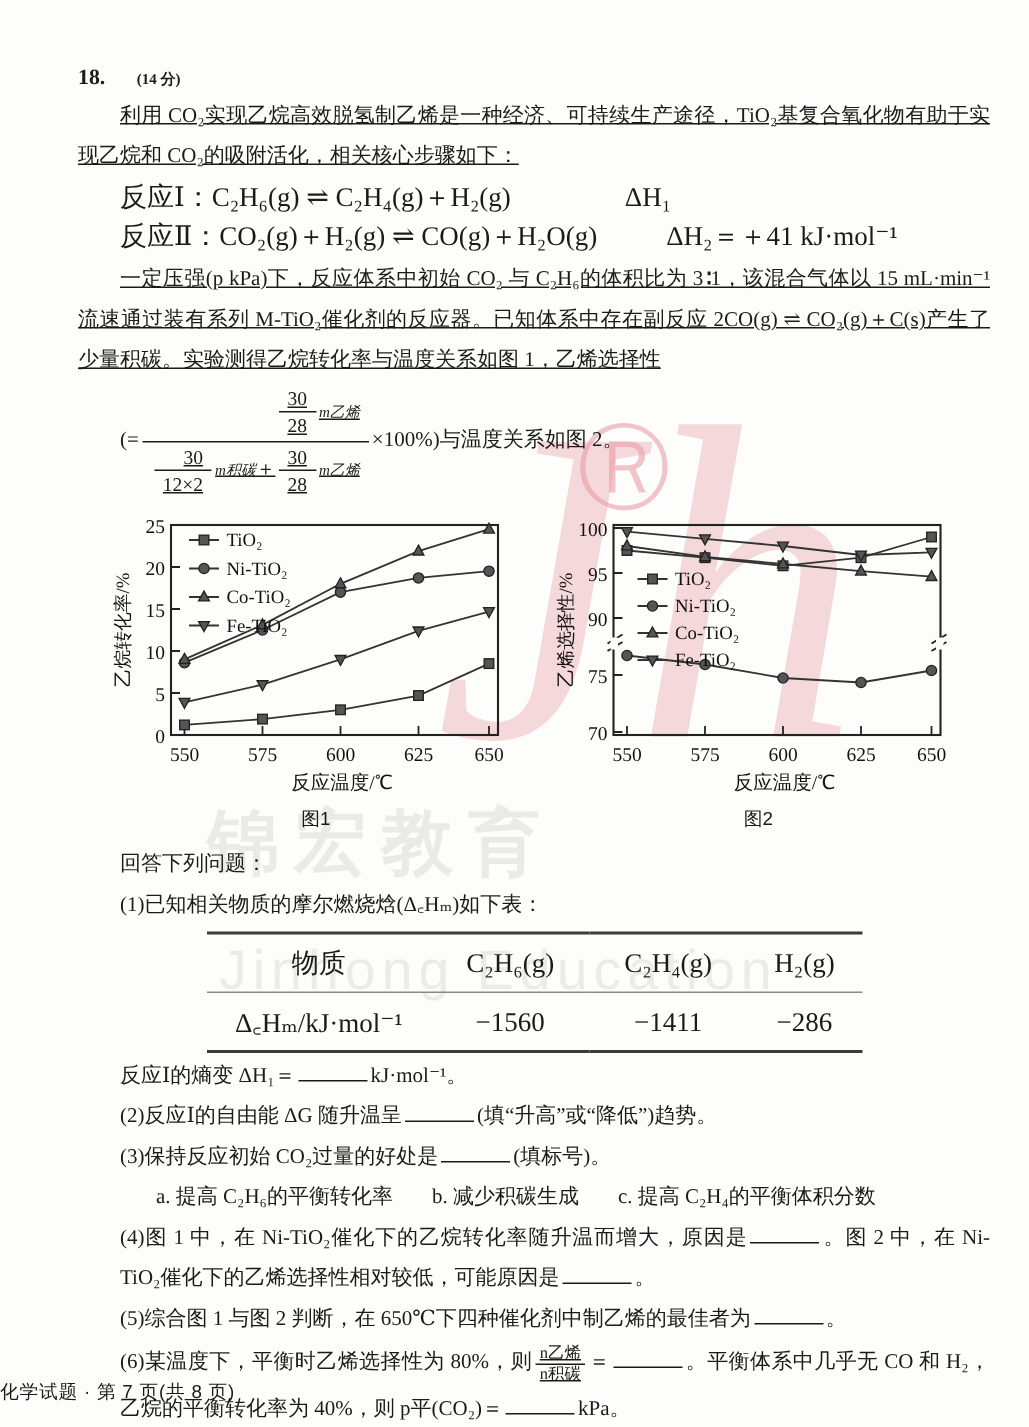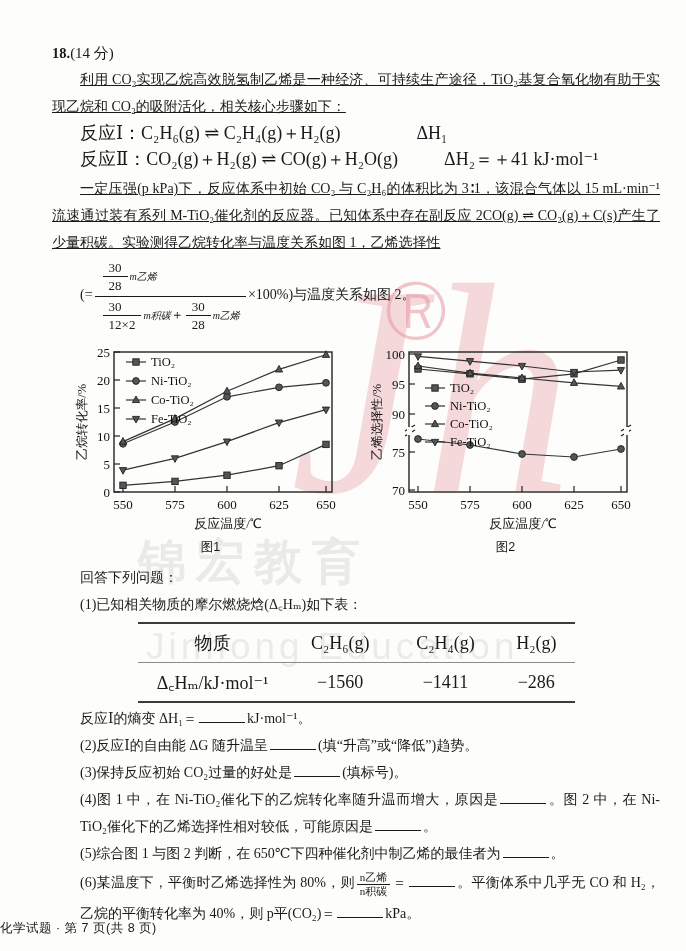--- a/index.html
+++ b/index.html
@@ -53,7 +53,7 @@
   .content { position:relative; z-index:3; padding: 44px 26px 0 52px; }
 
   .qnum { font-size:14.5px; font-weight:700; }
-  .qnum .score { font-weight:400; font-size:15px; }
+  .qnum .score { font-weight:700; font-size:10px;margin-left:21px; }
 
   p.para {
     font-size: 14px;

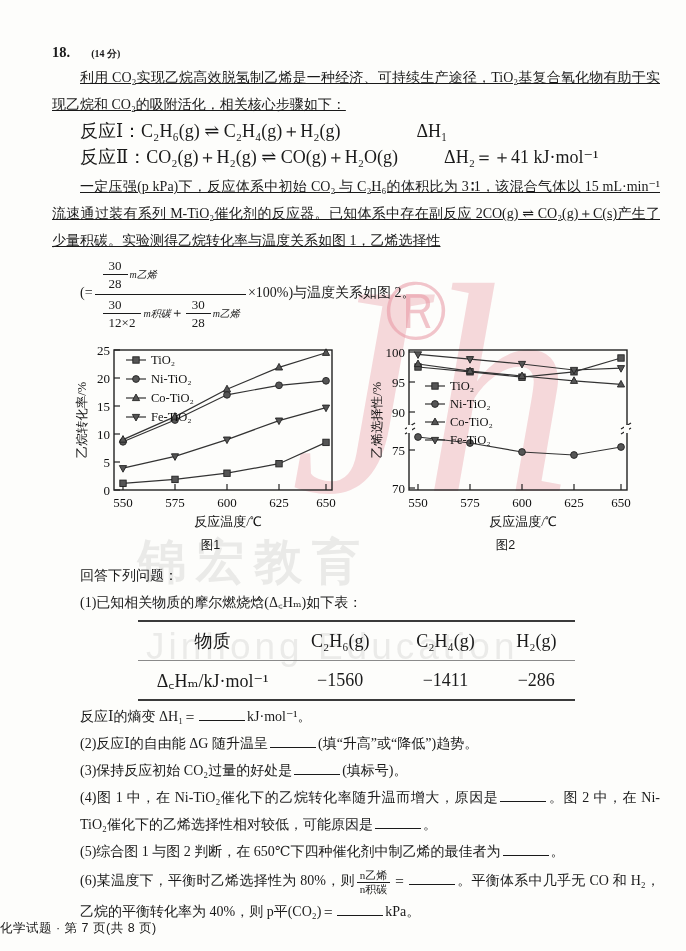--- a/index.html
+++ b/index.html
@@ -65,7 +65,7 @@
   .eqline { font-size:18px; line-height:26px; margin:0; padding-left:28px; }
   .eqline .dh { padding-left: 76px; }
   .eqline .dh2 { padding-left: 46px; }
-  .frac { display:inline-block; vertical-align:middle; text-align:left; line-height:1.18; margin:0 2px; }
+  .frac { display:inline-block; vertical-align:middle; text-align:right; line-height:1.18; margin:0 2px;text-decoration:underline; }
   .frac .num { display:block; border-bottom:1px solid #1a1a1a; padding:0 3px; }
   .frac .den { display:block; padding:0 3px; }
   .bigfrac { font-size:13px; }

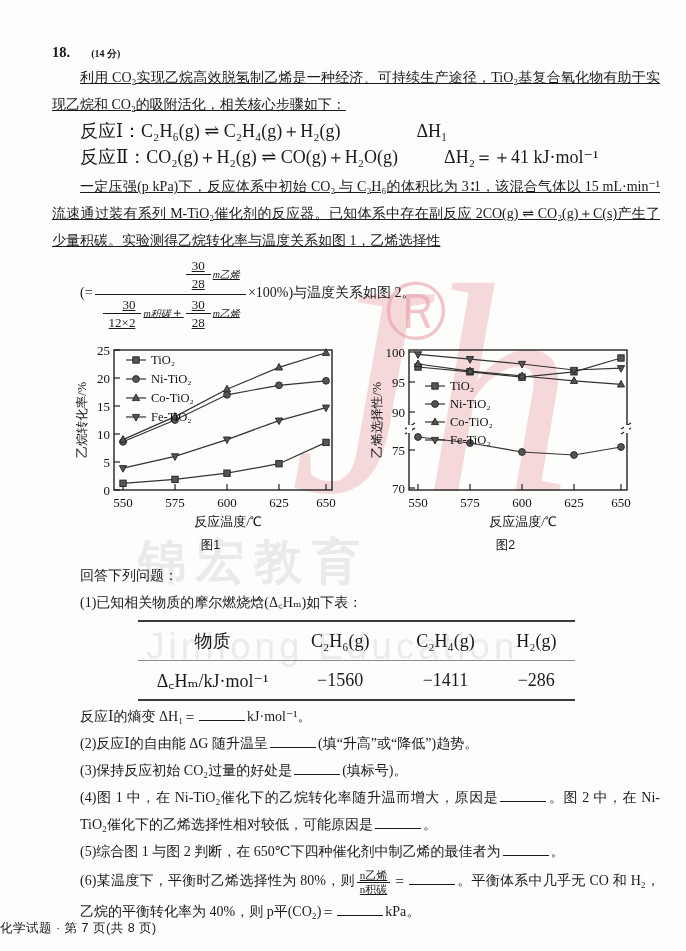--- a/index.html
+++ b/index.html
@@ -382,6 +382,9 @@
       <span>(3)保持反应初始 CO₂过量的好处是</span><span class="blank w5"></span><span>(填标号)。</span>
     </p>
 
+    <p class="opts">
+      <span class="opt">a. 提高 C₂H₆的平衡转化率</span><span class="opt">b. 减少积碳生成</span><span class="opt">c. 提高 C₂H₄的平衡体积分数</span>
+    </p>
 
     <p class="para" style="padding-left:28px;margin:0;">
       <span>(4)图 1 中，在 Ni-TiO₂催化下的乙烷转化率随升温而增大，原因是</span><span class="blank w5"></span><span>。图 2 中，在 Ni-TiO₂催化下的乙烯选择性相对较低，可能原因是</span><span class="blank w5"></span><span>。</span>

